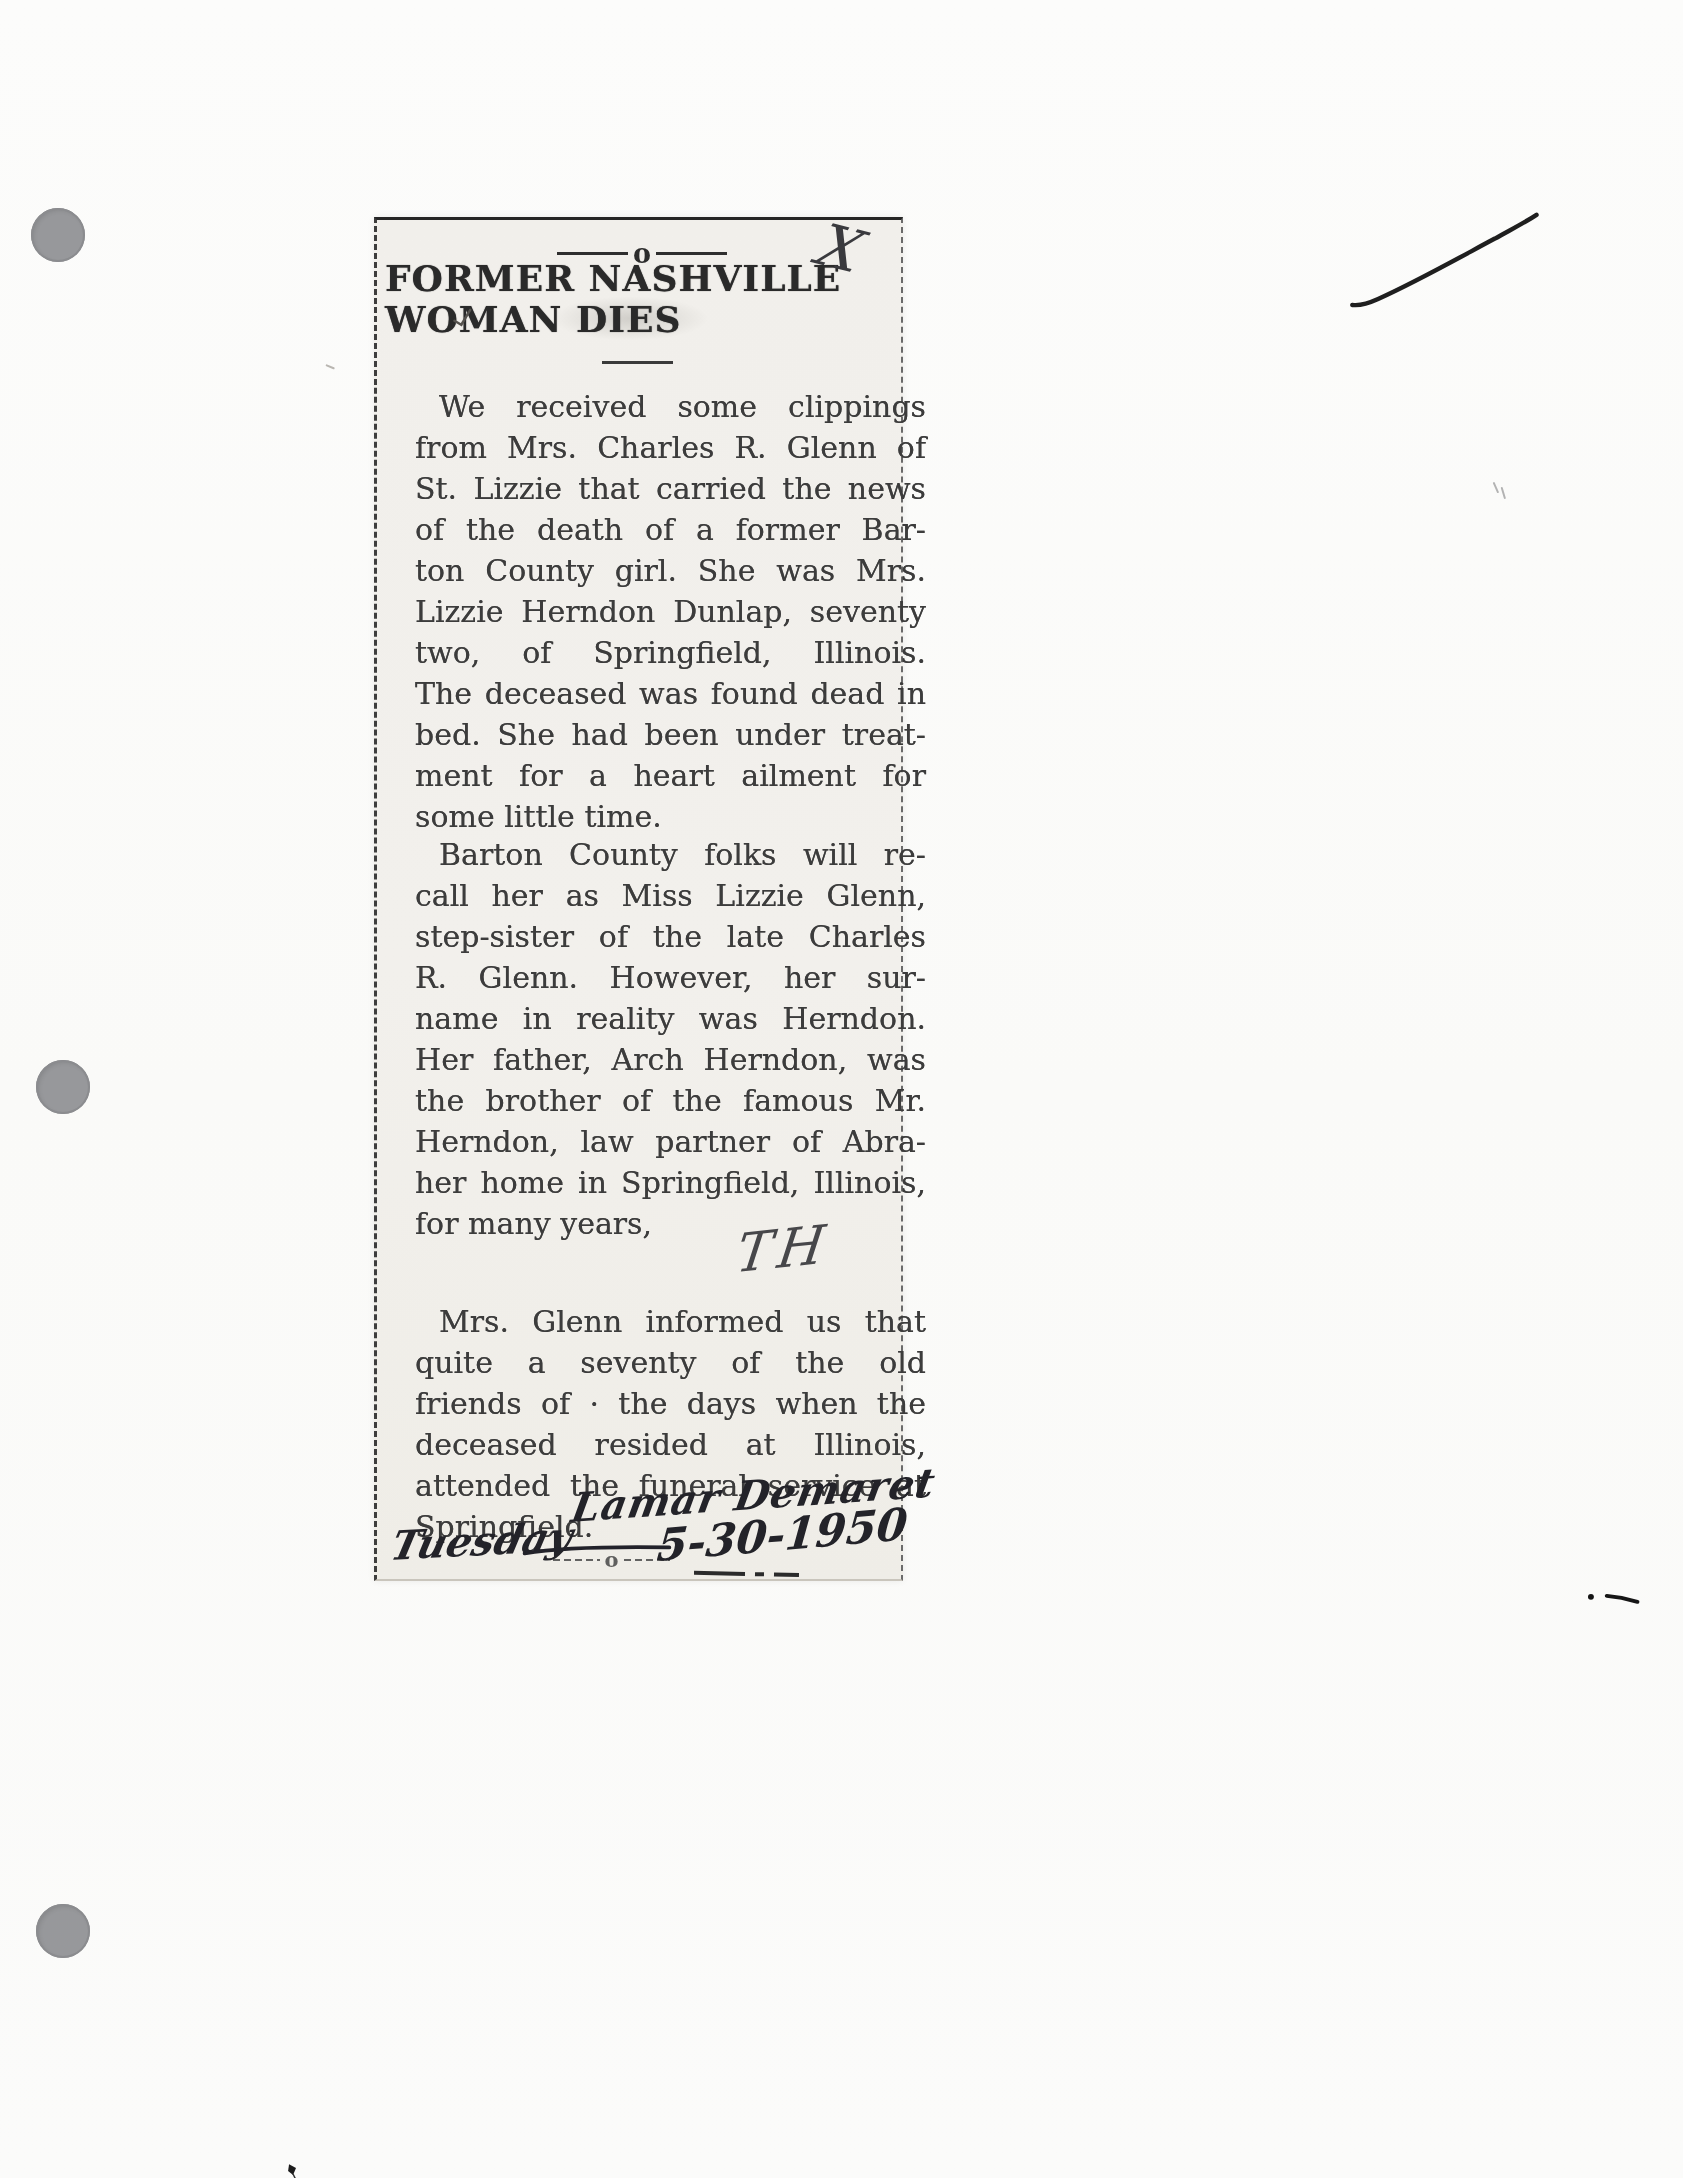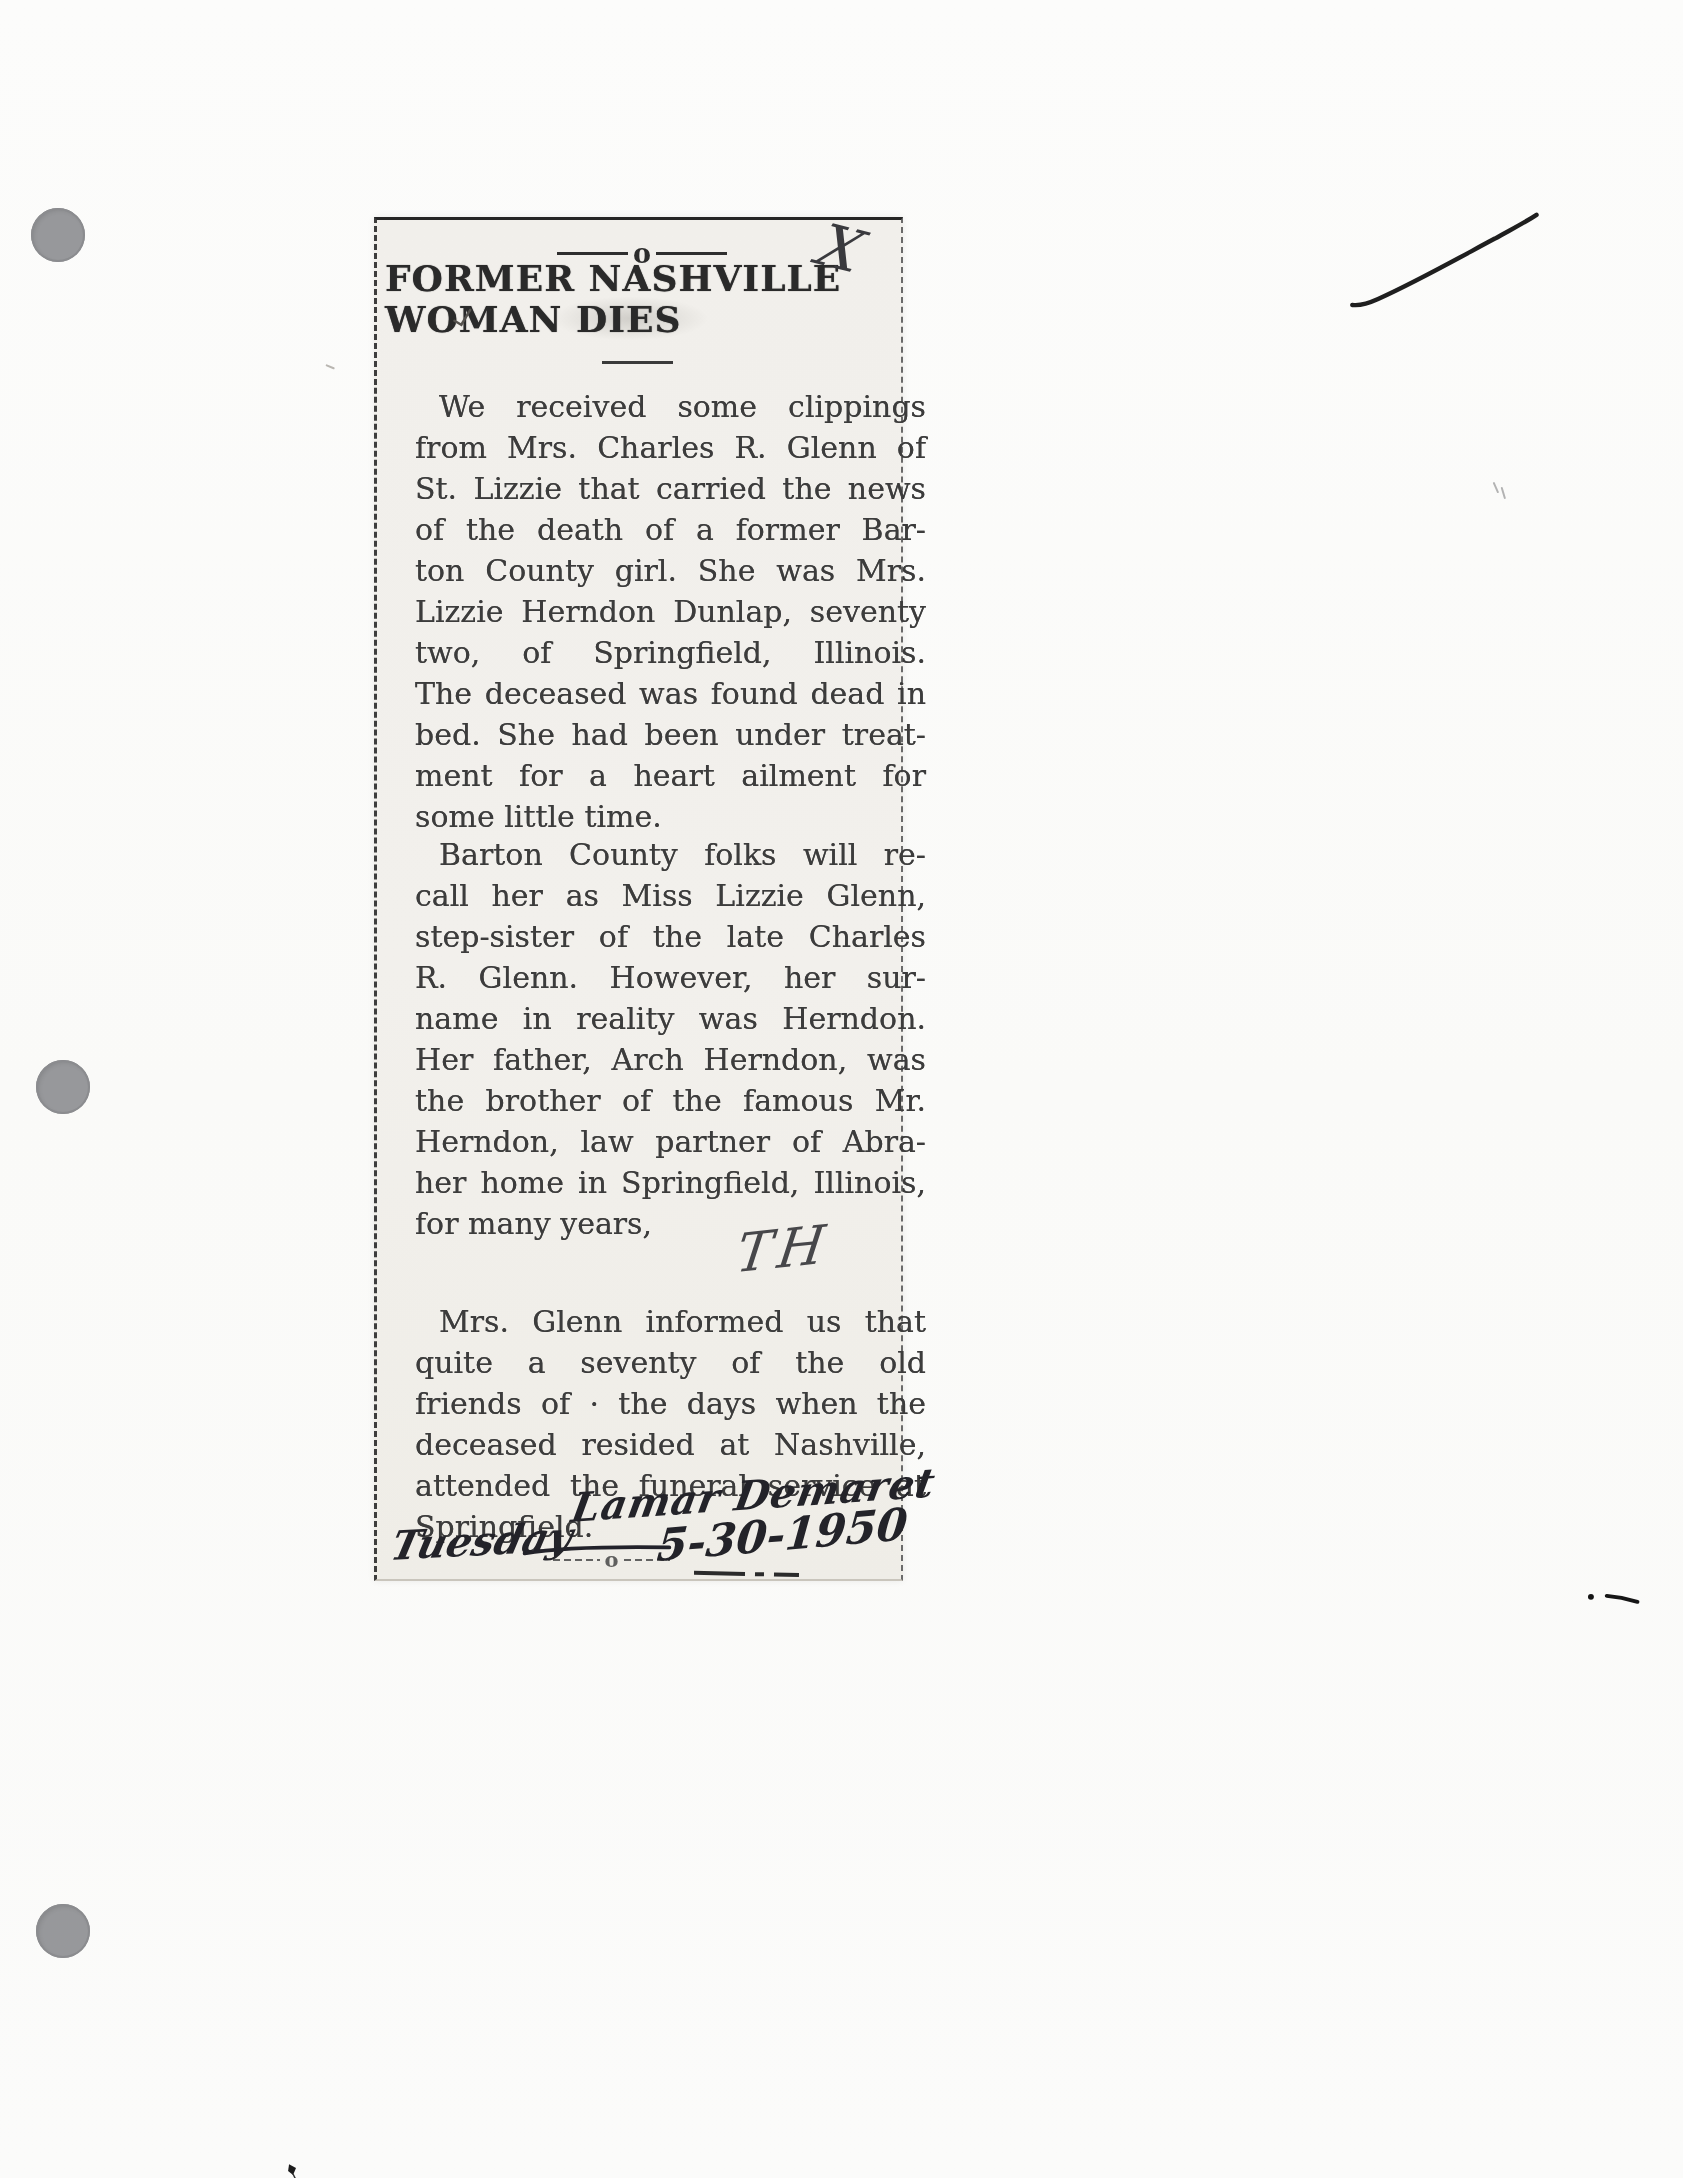--- a/index.html
+++ b/index.html
@@ -131,7 +131,7 @@
       <div class="line indent">Mrs. Glenn informed us that</div>
       <div class="line">quite a seventy of the old</div>
       <div class="line">friends of · the days when the</div>
-      <div class="line">deceased resided at Nashville,</div>
+      <div class="line">deceased resided at Illinois,</div>
       <div class="line">attended the funeral service at</div>
       <div class="line endp">Springfield.</div>
     </div>

